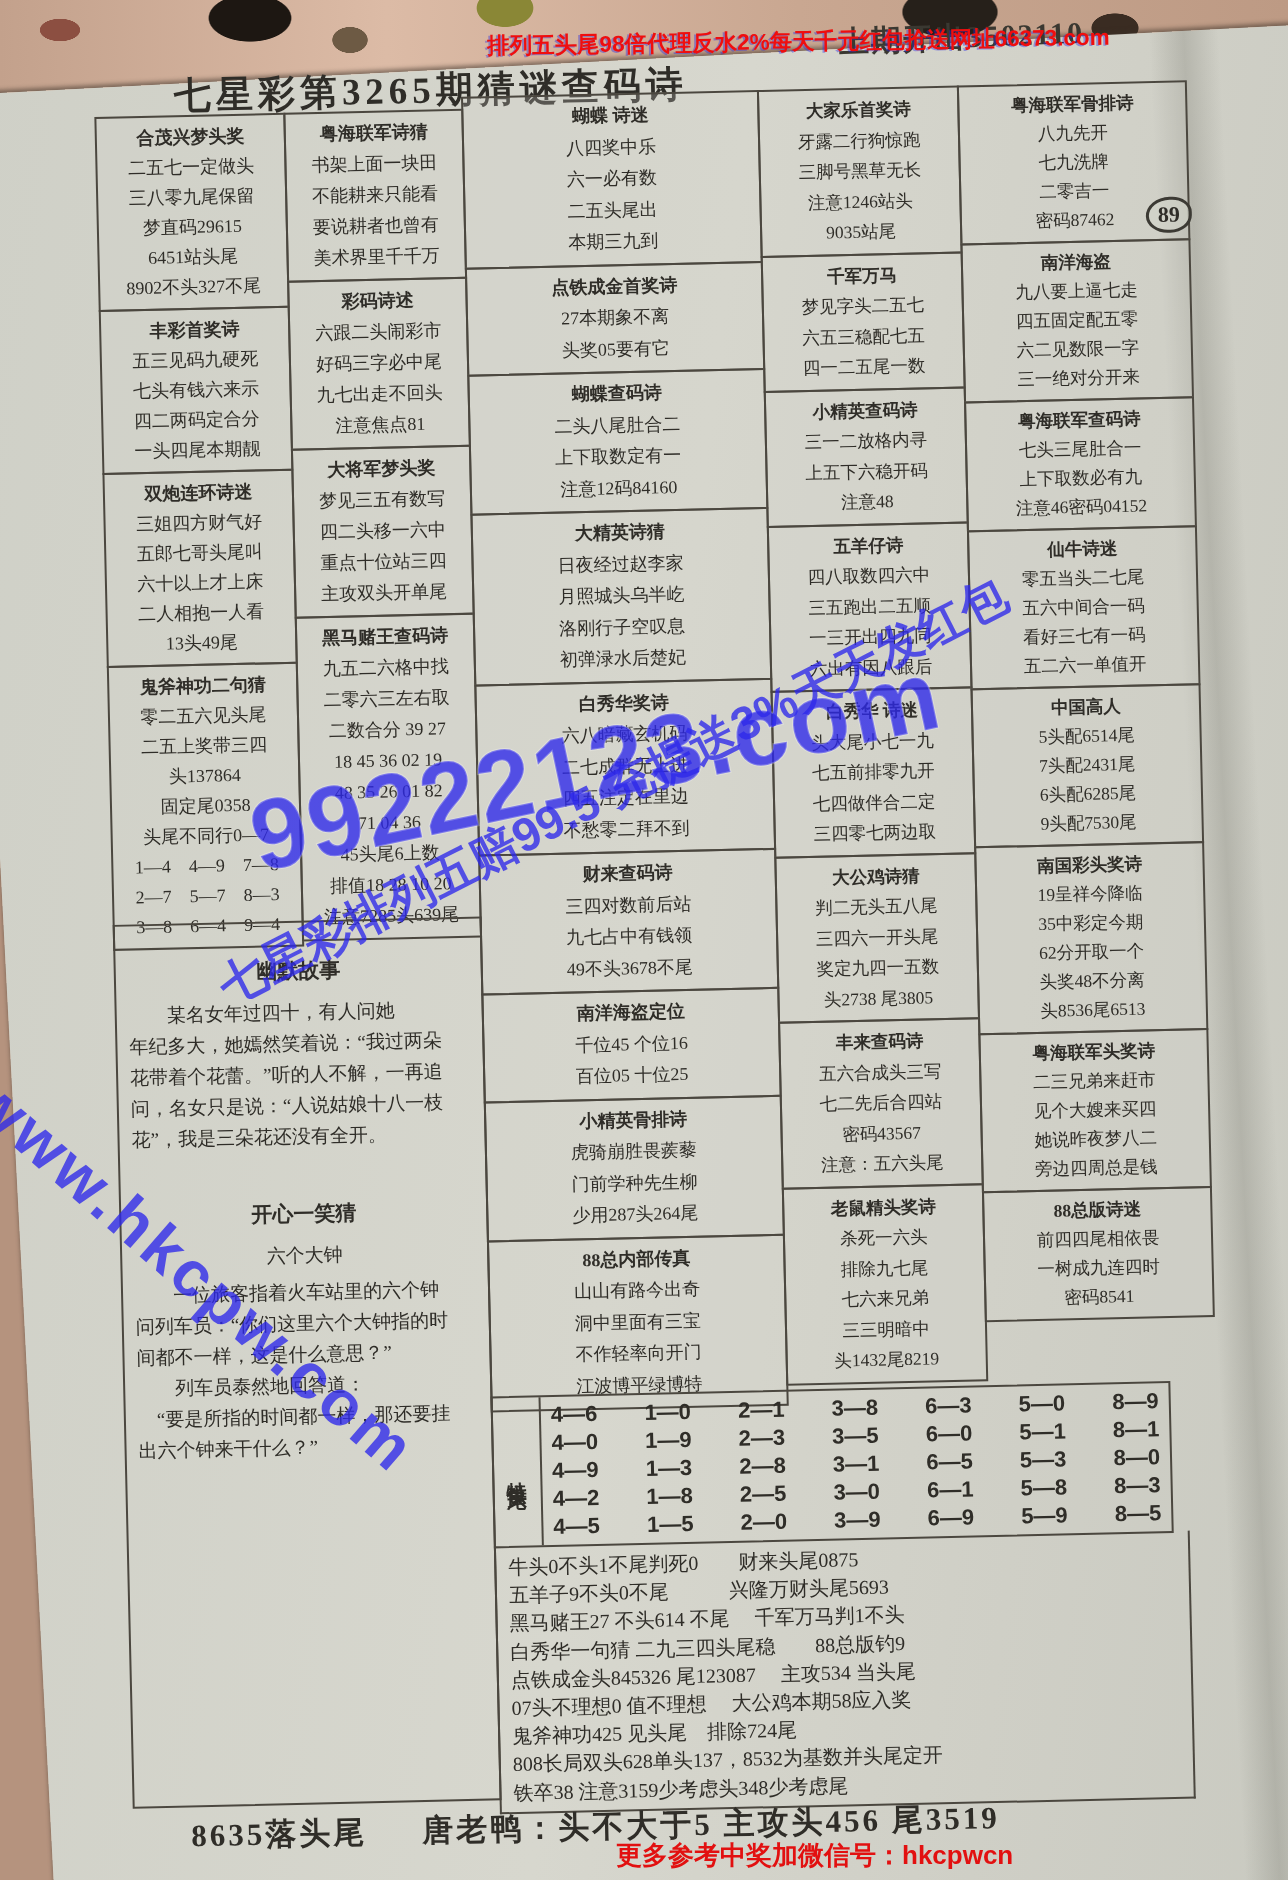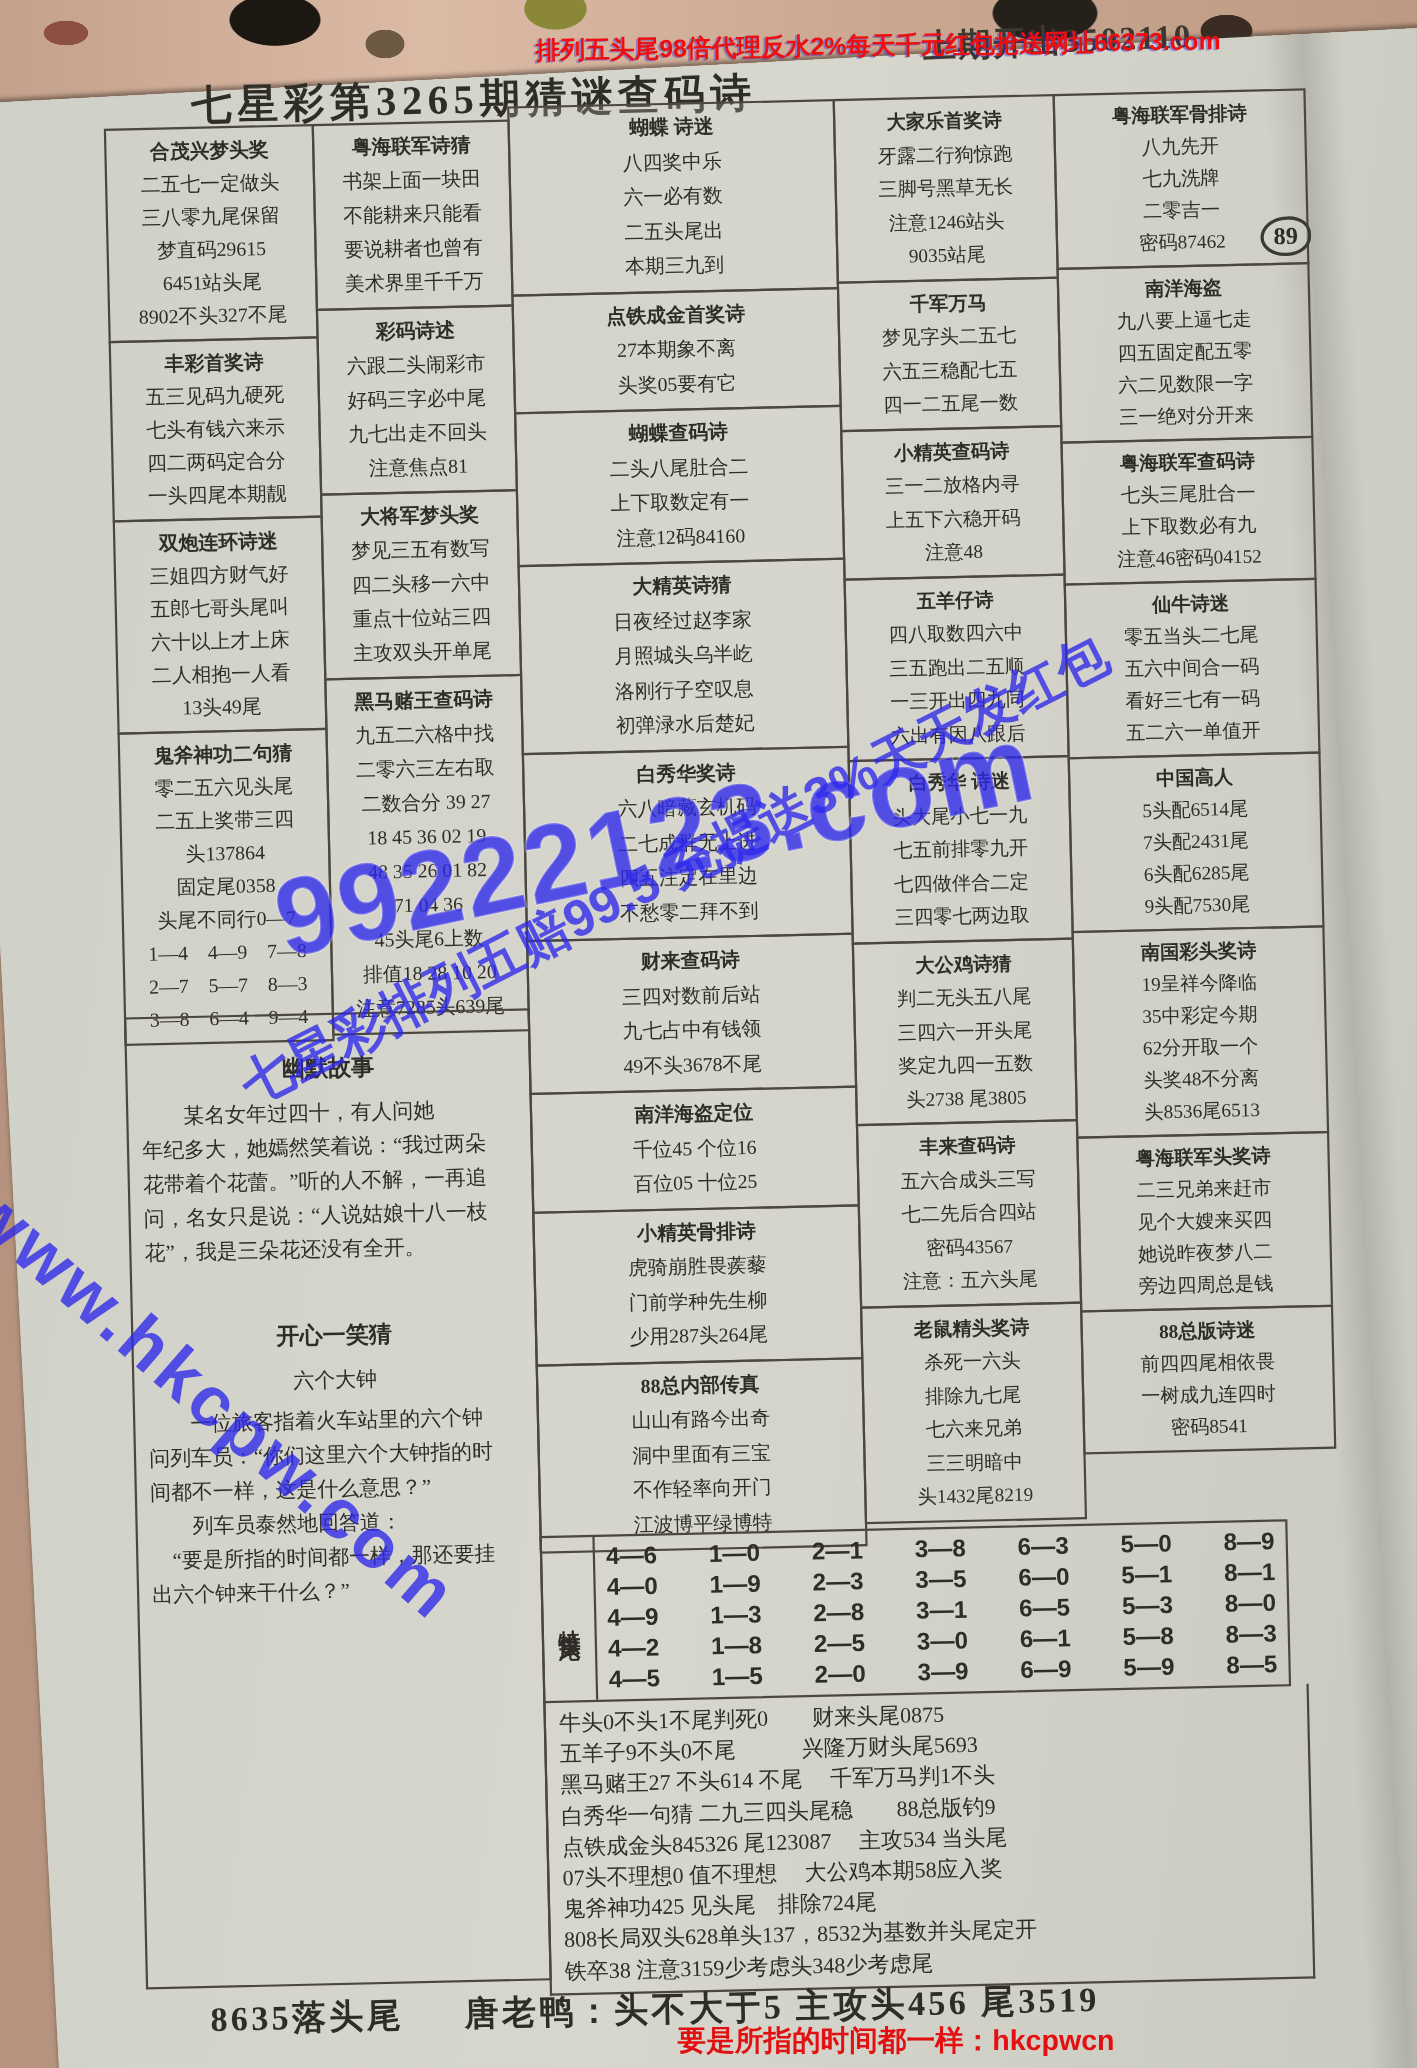--- a/index.html
+++ b/index.html
@@ -484,7 +484,7 @@
 </div>
 
 <div class="red-top">排列五头尾98倍代理反水2%每天千元红包抢送网址66373.com</div>
-<div class="red-footer">要是所指的时间都一样：hkcpwcn</div>
+<div class="red-footer">更多参考中奖加微信号：hkcpwcn</div>
 
 <div class="wm wm-big">99222123.com</div>
 <div class="wm wm-diag">七星彩排列五赔99.5 充提送3%天天发红包</div>

